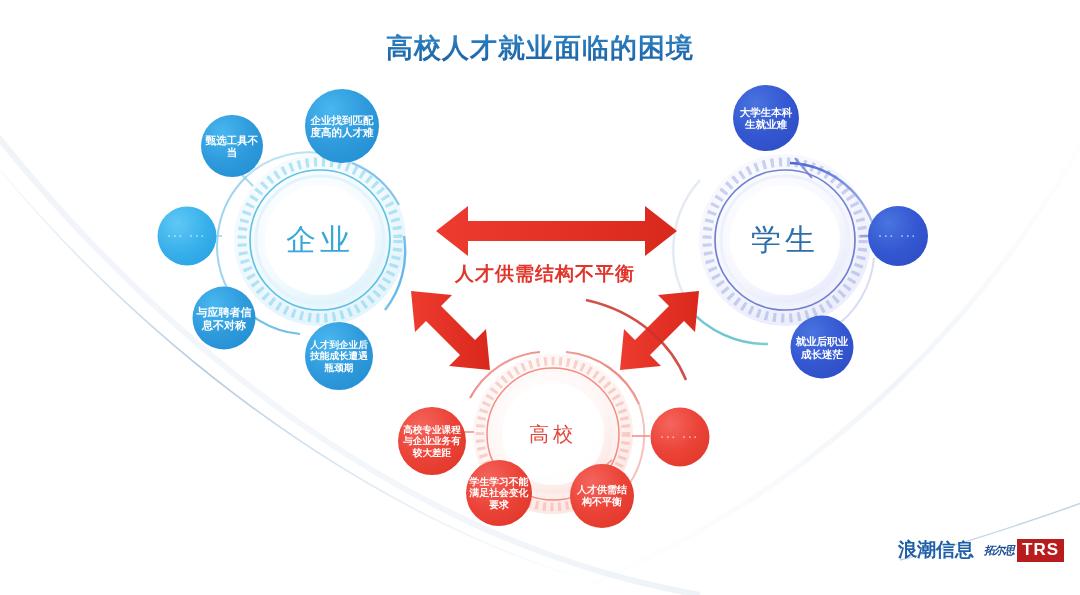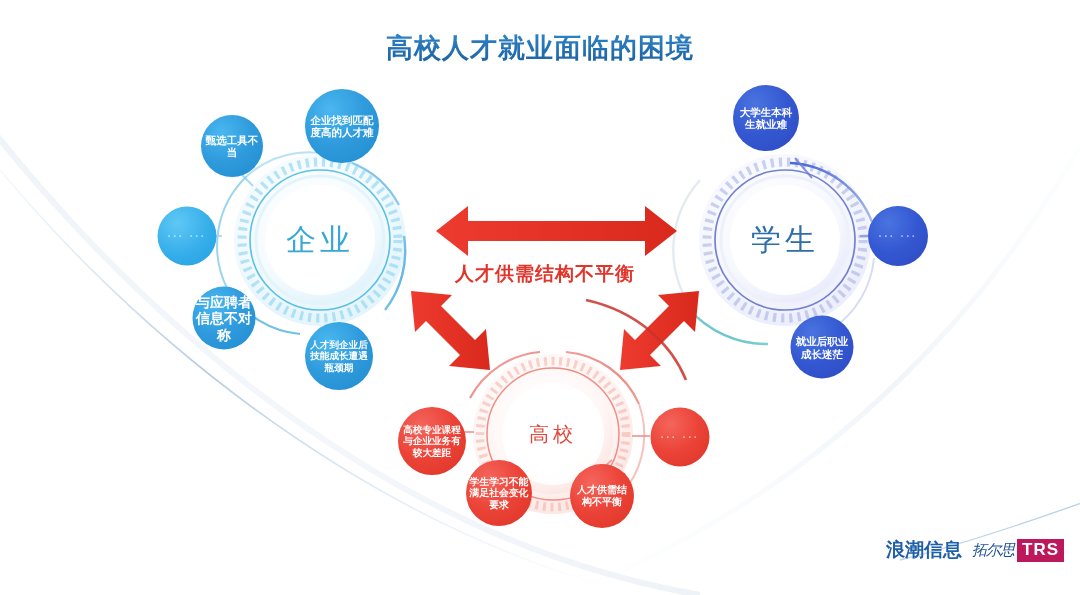--- a/index.html
+++ b/index.html
@@ -333,7 +333,7 @@
     <span class="dots">···  ···</span>
   </div>
 
-  <div class="bubble b-blue" style="left:224px; top:318px; width:63px; height:63px; font-size:14px;">
+  <div class="bubble b-blue" style="left:224px; top:318px; width:63px; height:63px; font-size:11px;">
     <span>与应聘者信息不对称</span>
   </div>
 

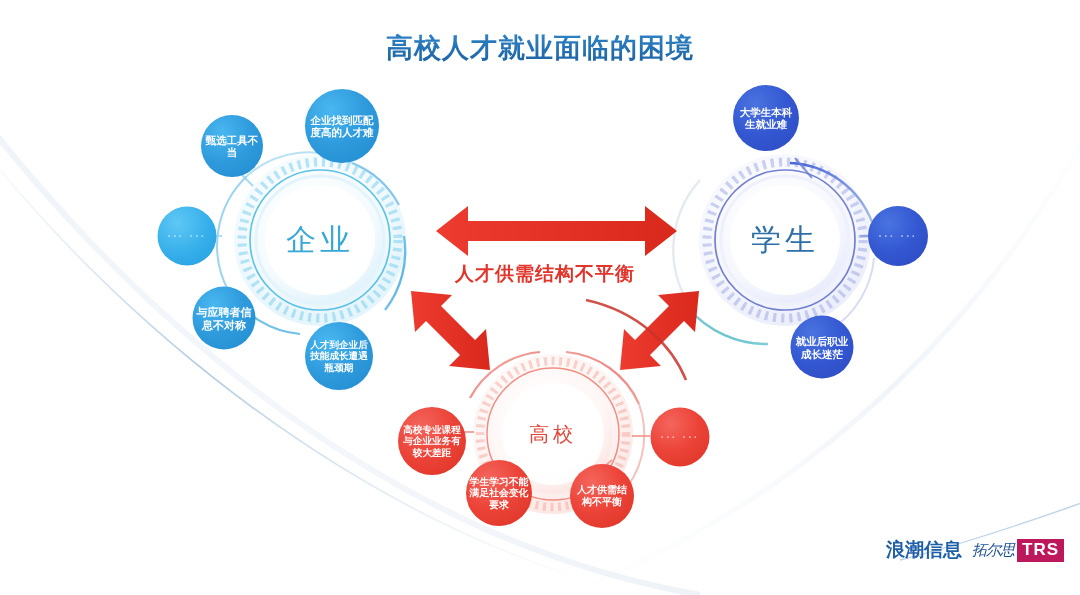--- a/index.html
+++ b/index.html
@@ -128,8 +128,8 @@
     gap: 3px;
   }
   #logo-trs-cn {
-    font-size: 15px;
-    font-weight: normal;
+    font-size: 11px;
+    font-weight: bold;
     color: #1b4f93;
     font-style: italic;
     letter-spacing: -1px;

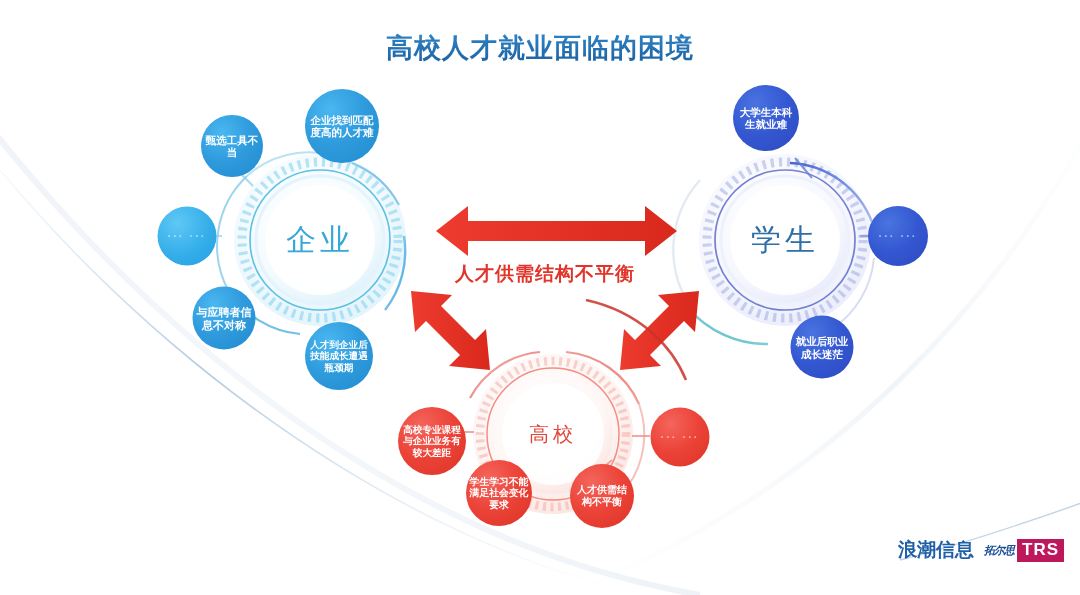--- a/index.html
+++ b/index.html
@@ -136,7 +136,7 @@
     font-family: "DejaVu Sans", sans-serif;
   }
   #logo-trs-en {
-    background: #be185d;
+    background: #b91c1c;
     color: #ffffff;
     font-size: 17px;
     font-weight: bold;

